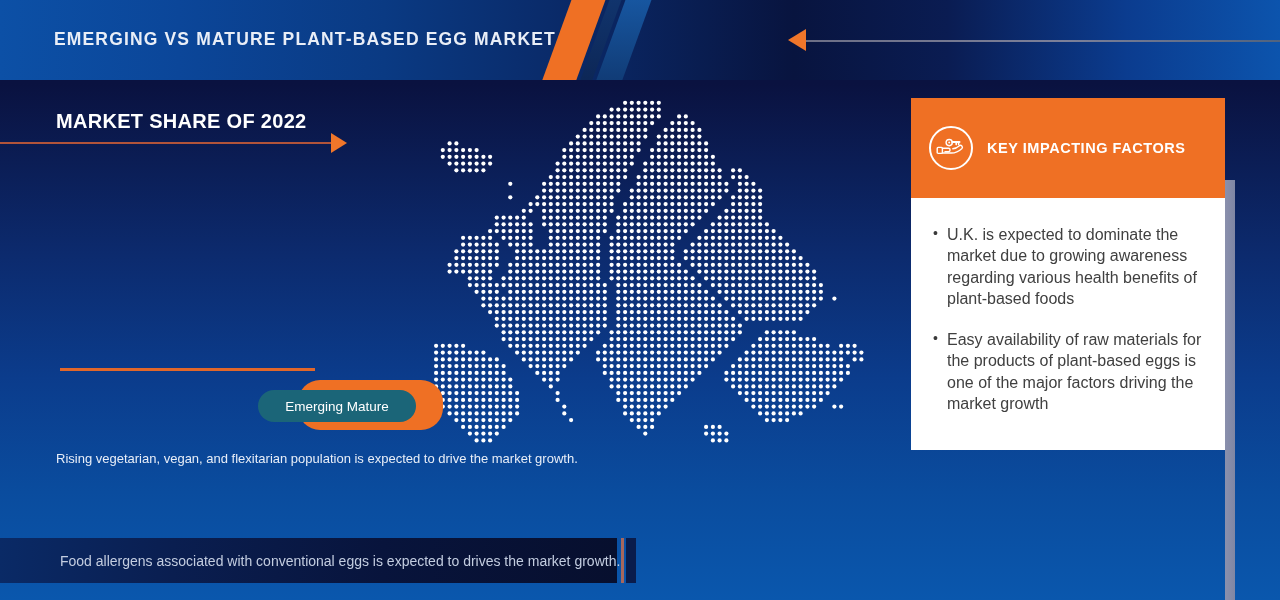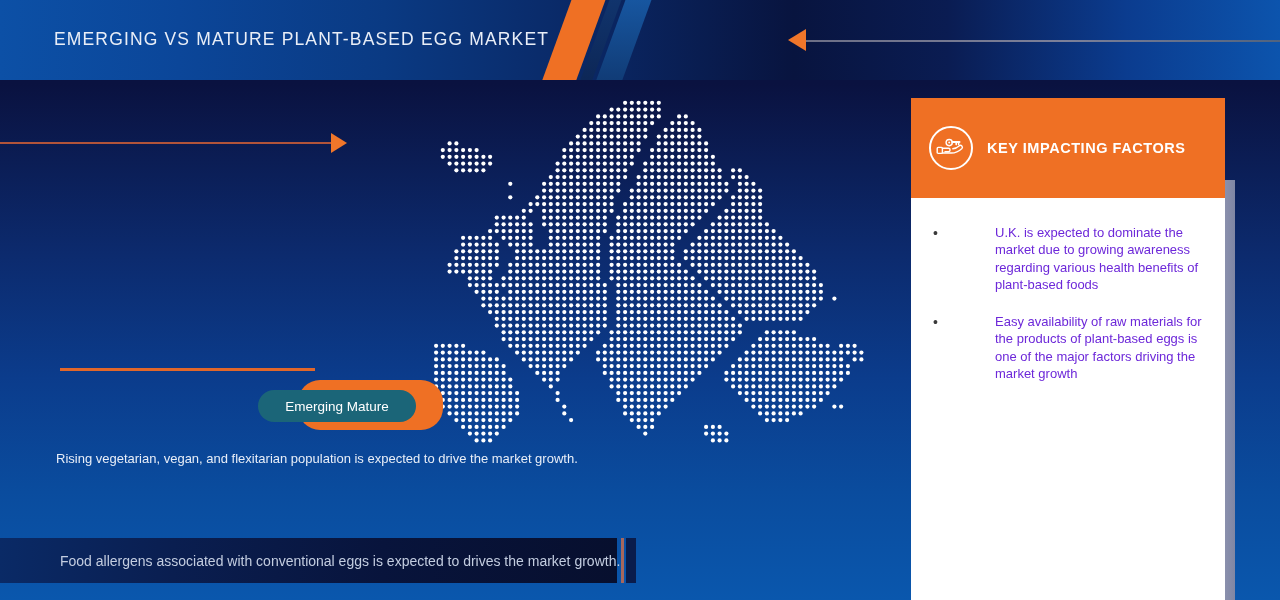--- a/index.html
+++ b/index.html
@@ -42,7 +42,7 @@
 
   #title {
     position:absolute; left:54px; top:29px;
-    font-size:17.5px; letter-spacing:1.15px; font-weight:400;
+    font-size:17.5px; letter-spacing:1.15px; font-weight:700;
     color:#e9eef7; white-space:nowrap;
   }
 

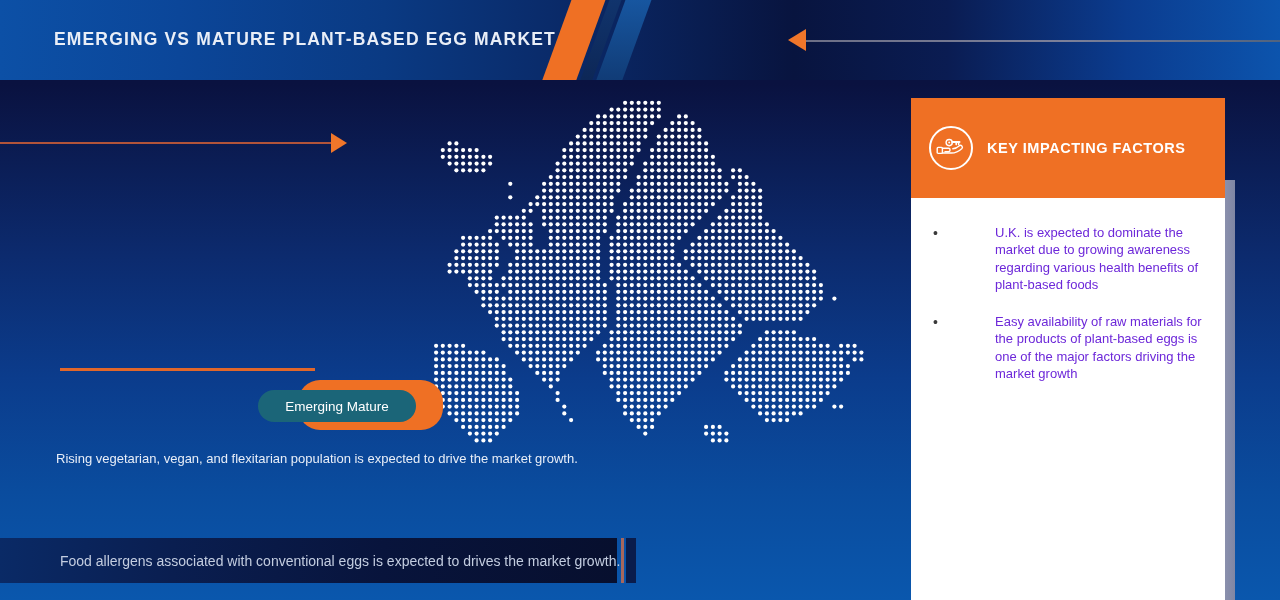--- a/index.html
+++ b/index.html
@@ -195,6 +195,7 @@
   <div id="share-block">
     <div id="share-line"></div>
     <div id="share-arrow"></div>
+    <div id="share-title">MARKET SHARE OF 2022</div>
   </div>
 
   <div id="map">

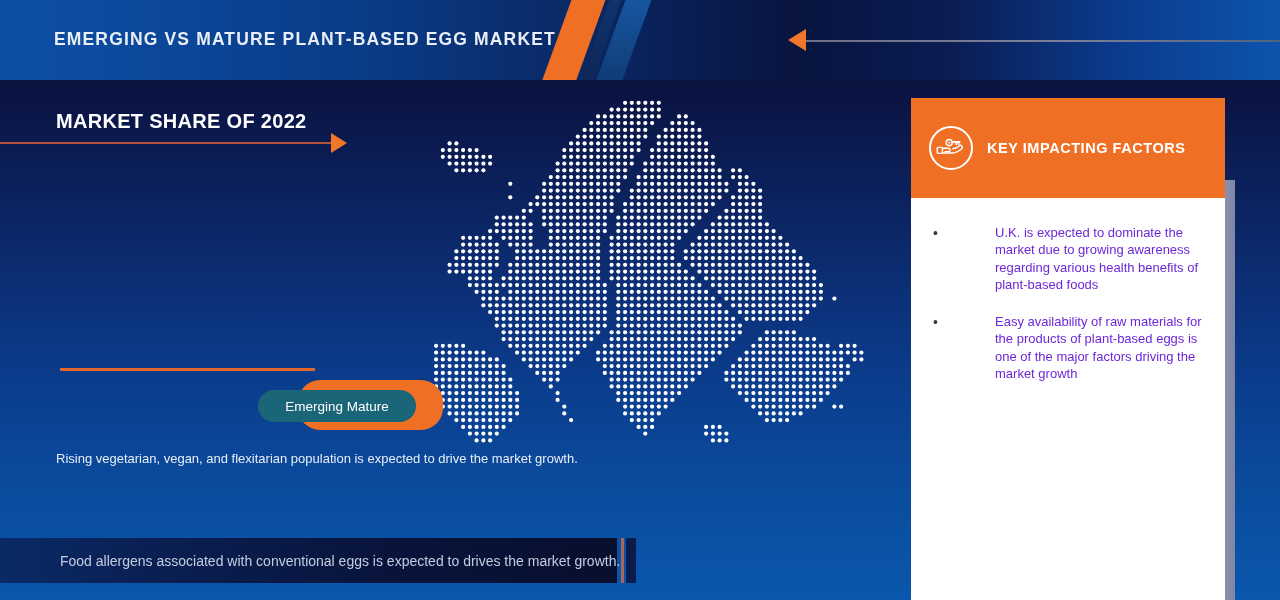--- a/index.html
+++ b/index.html
@@ -146,7 +146,7 @@
 
   
   #panel {
-    position:absolute; left:911px; top:98px; width:314px; height:502px;
+    position:absolute; left:911px; top:98px; width:314px; height:352px;
     background:#ffffff;
   }
   #panel-shadow {

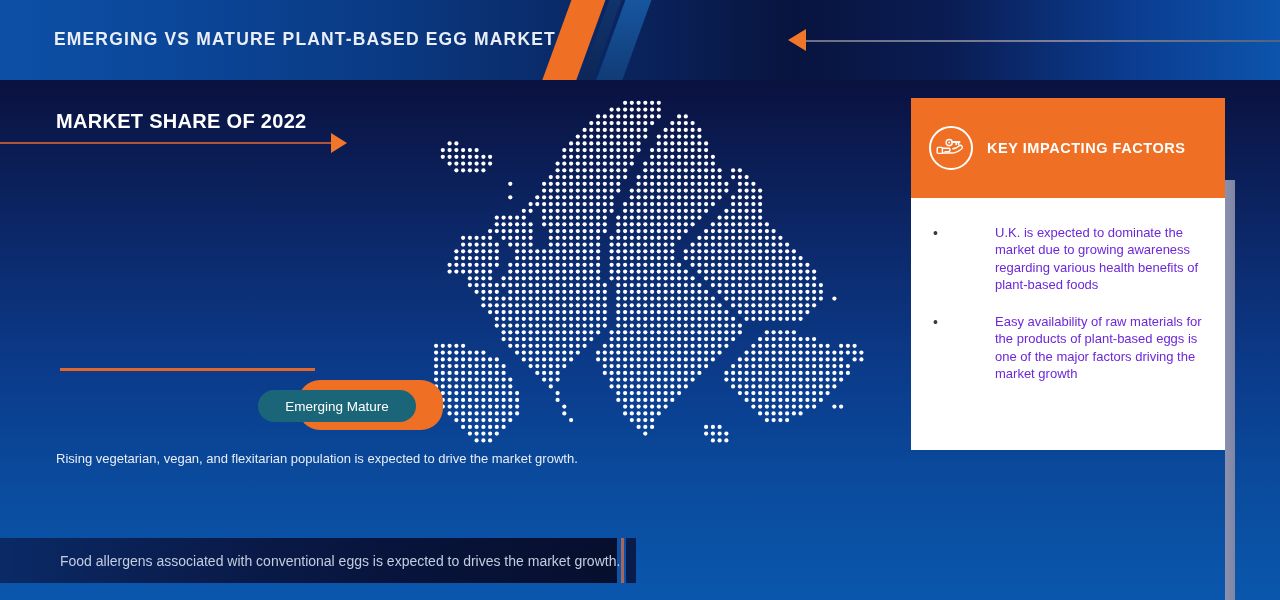--- a/index.html
+++ b/index.html
@@ -173,7 +173,7 @@
     flex:0 0 14px; color:#3a3a3a; font-size:14px; line-height:1.33;
   }
   .bullet-text {
-    font-size:13px; line-height:1.33; color:#6d28d9;margin-left:48px;
+    font-size:16px; line-height:1.33; color:#404040;
   }
 </style>
 </head>

